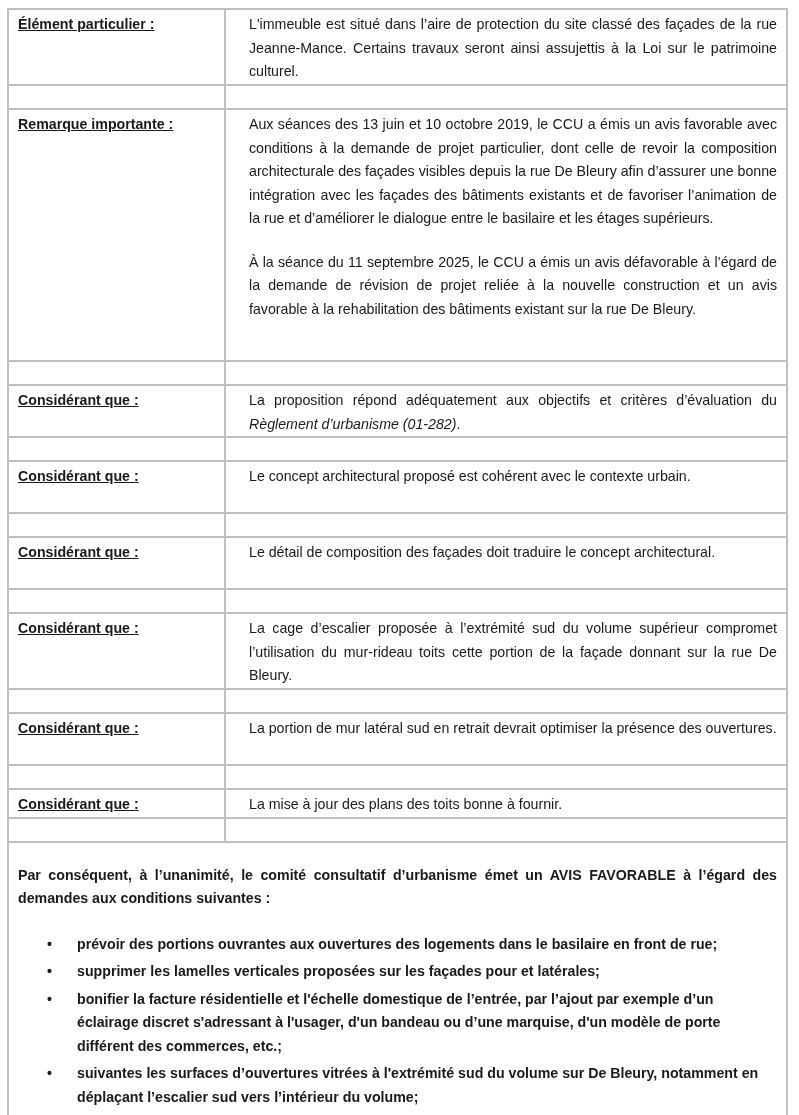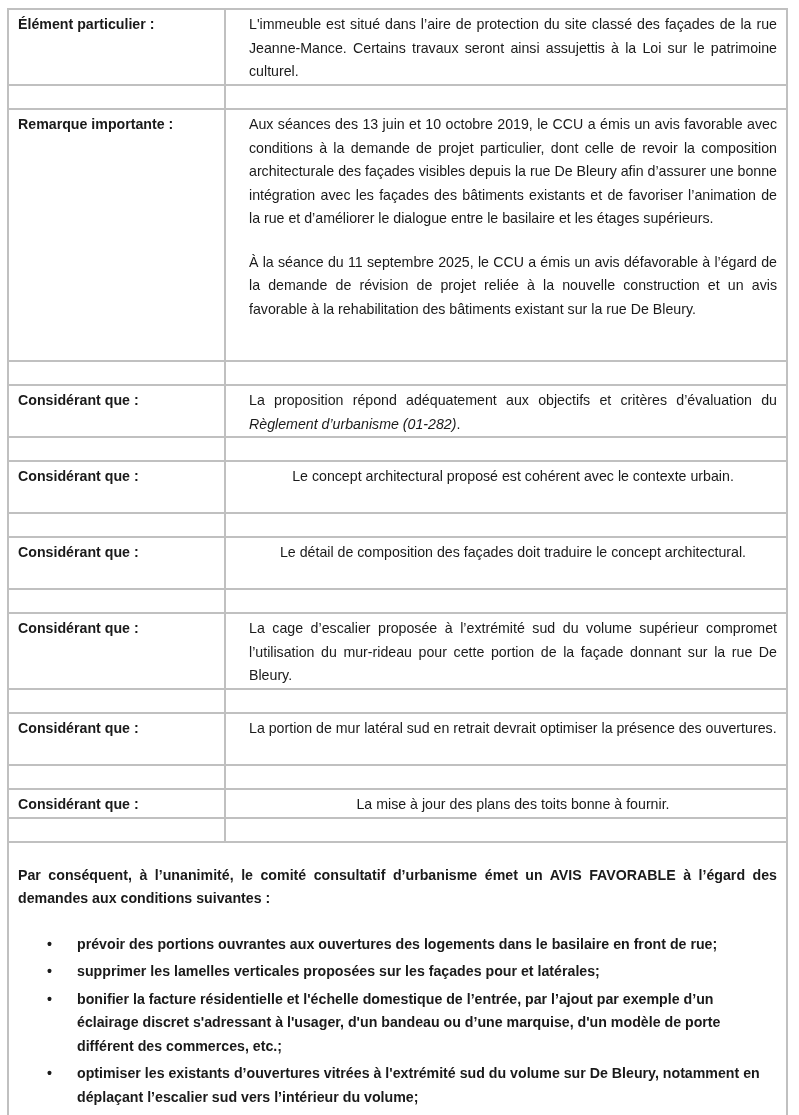--- a/index.html
+++ b/index.html
@@ -12,7 +12,7 @@
     table { border-collapse: collapse; width: 781px; table-layout: fixed; }
     td { border: 2px solid #c0c0c0; vertical-align: top; padding: 0; }
     td.lab { width: 215px; }
-    td.lab span { display: block; padding: 3px 8px 0 9px; font-weight: bold; line-height: 23.5px; }
+    td.lab span { display: block; padding: 3px 8px 0 9px; font-weight: bold; line-height: 23.5px; text-decoration: underline; }
     td.val { padding: 3px 9px 0 23px; }
     td.val p { margin: 0; line-height: 23.5px; text-align: justify; }
     td.val p.left { text-align: center; }

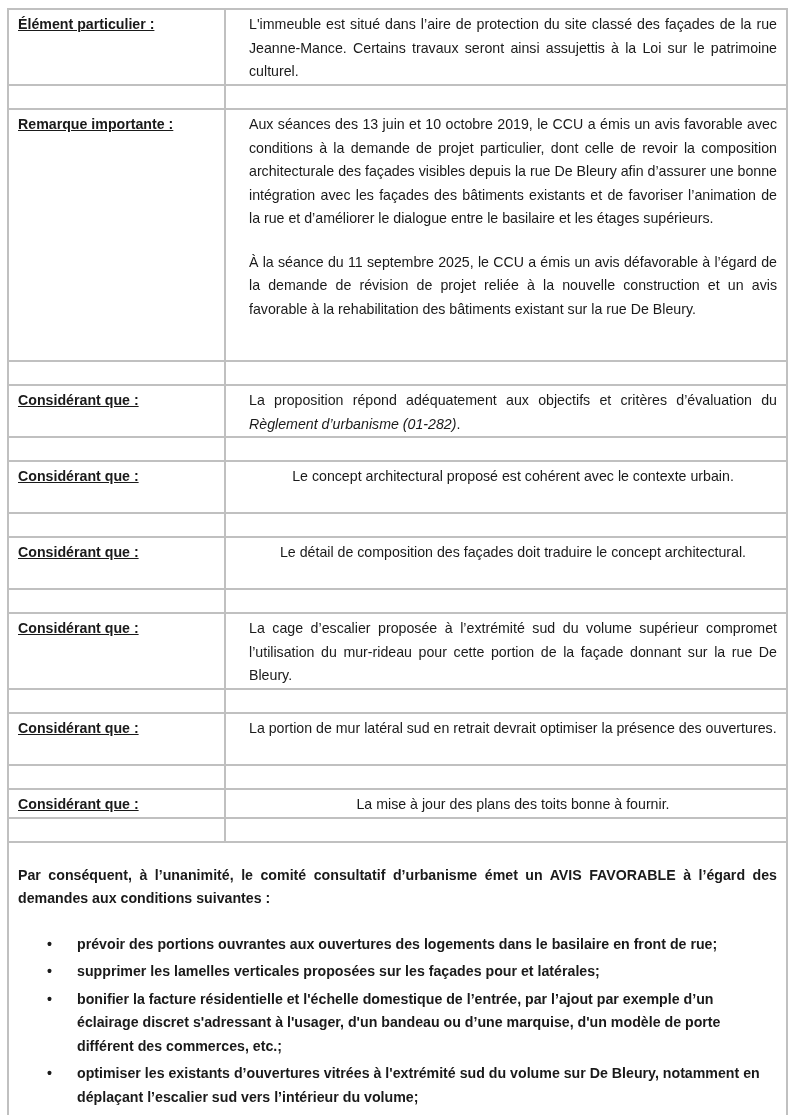--- a/index.html
+++ b/index.html
@@ -15,7 +15,7 @@
     td.lab span { display: block; padding: 3px 8px 0 9px; font-weight: bold; line-height: 23.5px; text-decoration: underline; }
     td.val { padding: 3px 9px 0 23px; }
     td.val p { margin: 0; line-height: 23.5px; text-align: justify; }
-    td.val p.left { text-align: center; }
+    td.val p.left { text-align: left; }
     td.val p + p { margin-top: 20px; }
     tr.spacer td { height: 22px; }
     tr.r-elem td { height: 71px; }

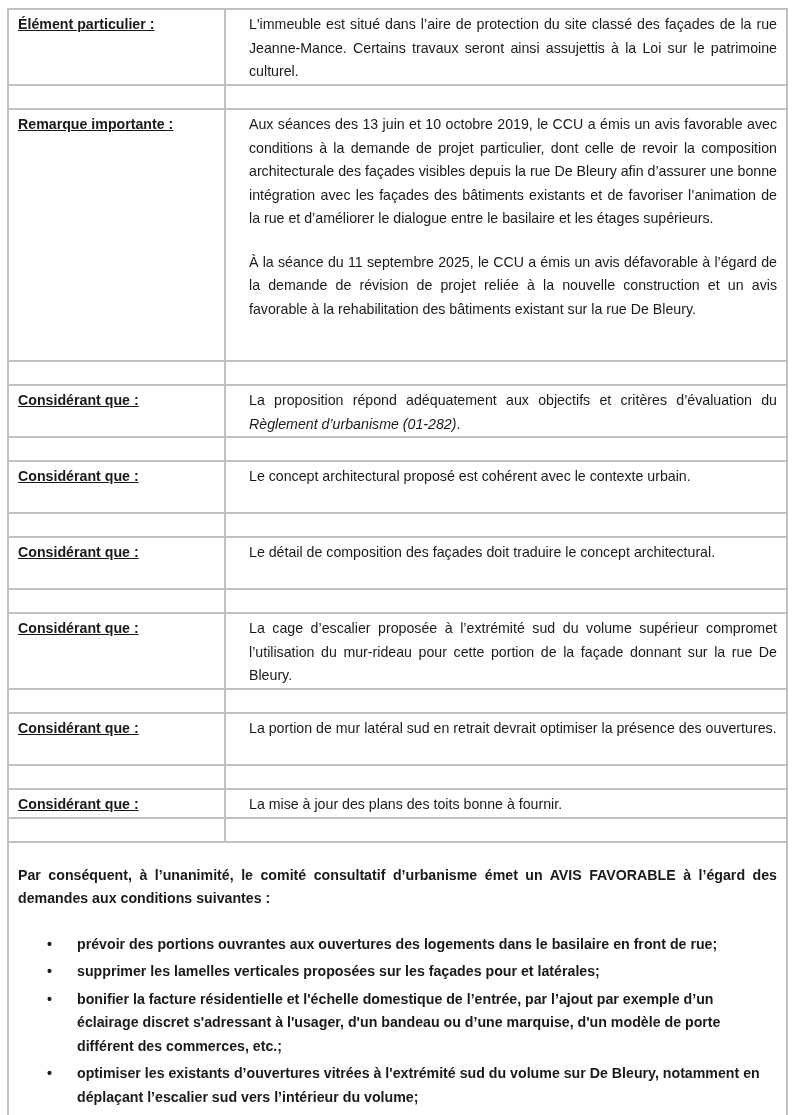--- a/index.html
+++ b/index.html
@@ -110,7 +110,7 @@
             <span>Considérant que :</span>
           </td>
       <td class="val">
-            <p>La cage d’escalier proposée à l’extrémité sud du volume supérieur compromet l’utilisation du mur-rideau pour cette portion de la façade donnant sur la rue De Bleury.</p>
+            <p>La cage d’escalier proposée à l’extrémité sud du volume supérieur compromet l’utilisation du mur-rideau toits cette portion de la façade donnant sur la rue De Bleury.</p>
           </td>
     </tr>
     <tr class="spacer">

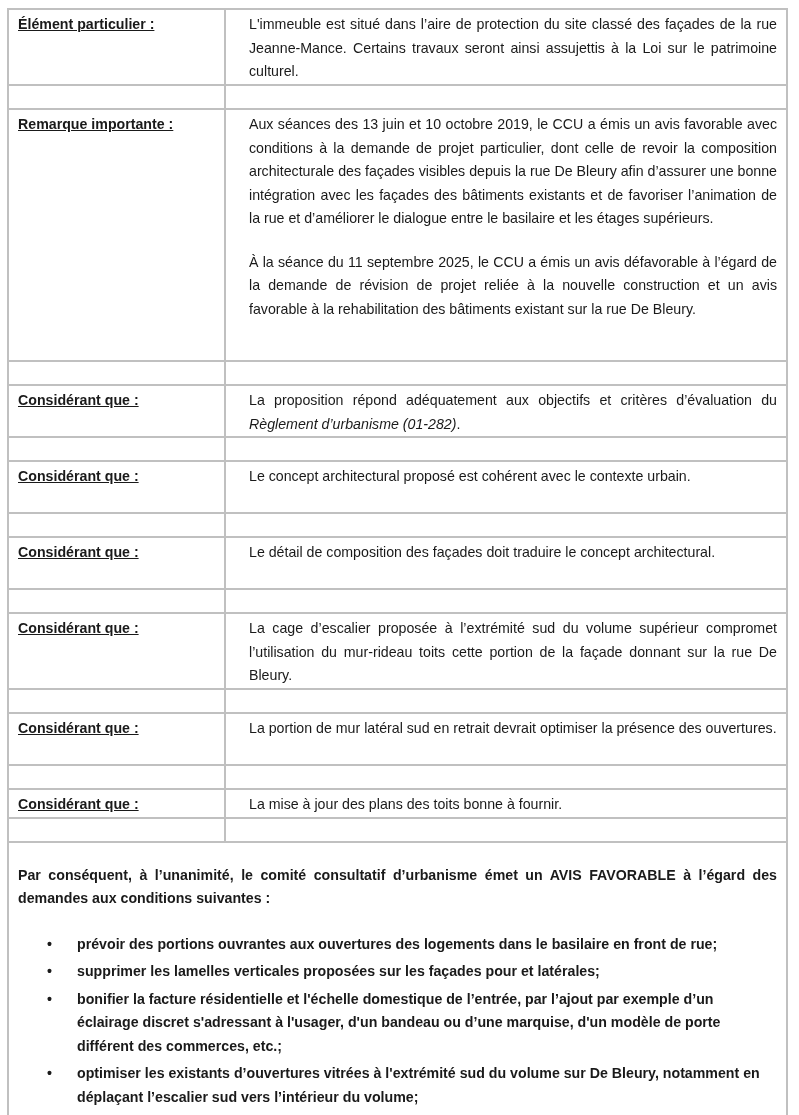--- a/index.html
+++ b/index.html
@@ -151,7 +151,7 @@
           <li><span class="bullet">•</span><span>prévoir des portions ouvrantes aux ouvertures des logements dans le basilaire en front de rue;</span></li>
           <li><span class="bullet">•</span><span>supprimer les lamelles verticales proposées sur les façades pour et latérales;</span></li>
           <li><span class="bullet">•</span><span>bonifier la facture résidentielle et l'échelle domestique de l’entrée, par l’ajout par exemple d’un éclairage discret s'adressant à l'usager, d'un bandeau ou d’une marquise, d'un modèle de porte différent des commerces, etc.;</span></li>
-          <li><span class="bullet">•</span><span>optimiser les existants d’ouvertures vitrées à l'extrémité sud du volume sur De Bleury, notamment en déplaçant l’escalier sud vers l’intérieur du volume;</span></li>
+          <li><span class="bullet">•</span><span>suivantes les surfaces d’ouvertures vitrées à l'extrémité sud du volume sur De Bleury, notamment en déplaçant l’escalier sud vers l’intérieur du volume;</span></li>
         </ul>
       </td>
     </tr>

